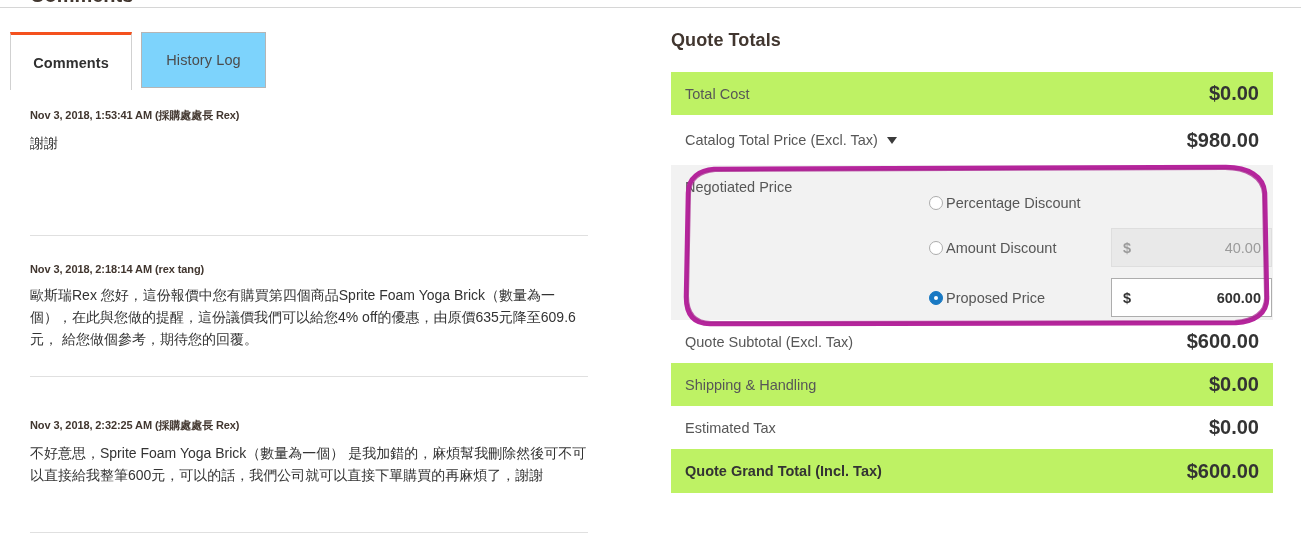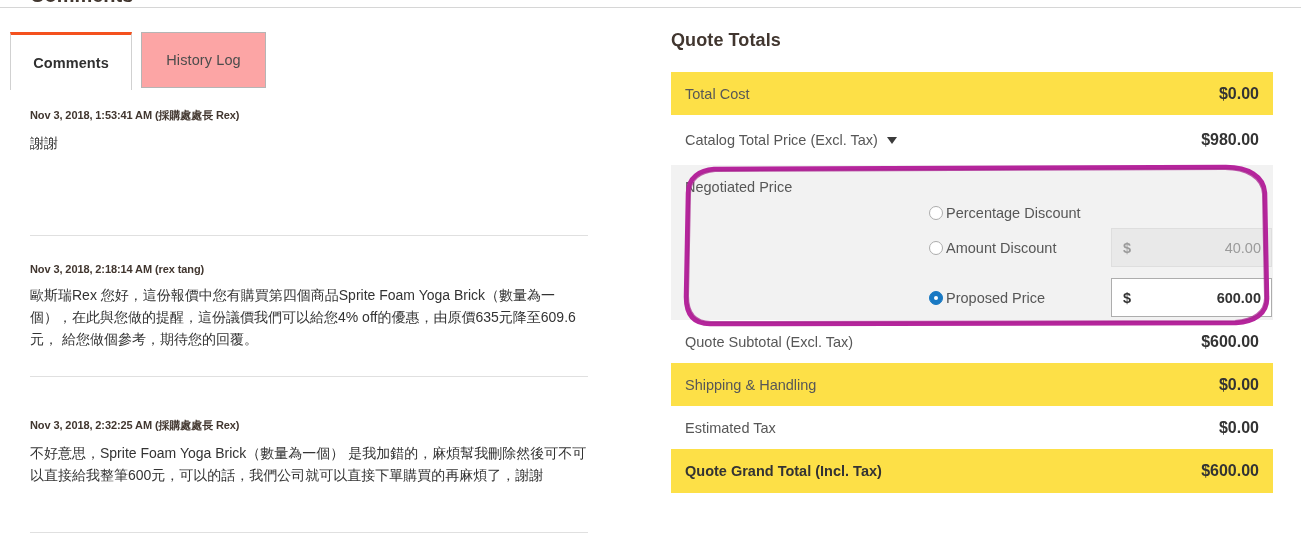--- a/index.html
+++ b/index.html
@@ -79,7 +79,7 @@
   .tab.inactive {
     left: 131px;
     width: 125px;
-    background: #fca5a5;
+    background: #7dd3fc;
     border: 1px solid #b5b5b5;
     color: #4c4c4c;
     font-weight: normal;

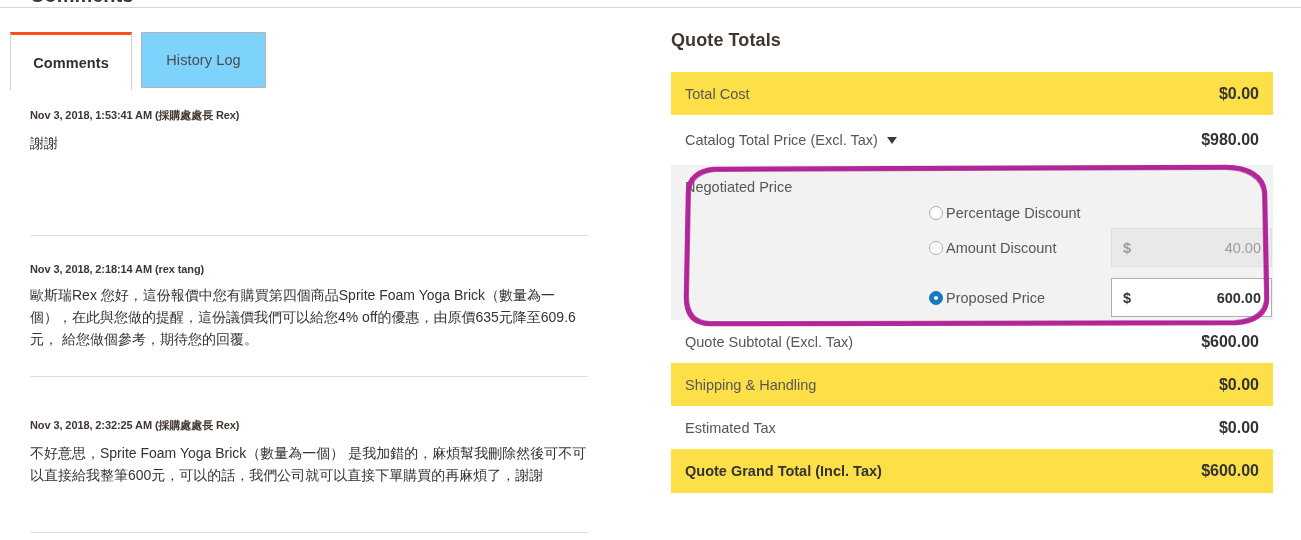--- a/index.html
+++ b/index.html
@@ -149,7 +149,7 @@
     color: #575757;
     height: 43px;
   }
-  .trow.shaded { background: #fde047; }
+  .trow.shaded { background: #bef264; }
   .trow.plain  { background: #ffffff; }
   .trow .val {
     color: #333333;

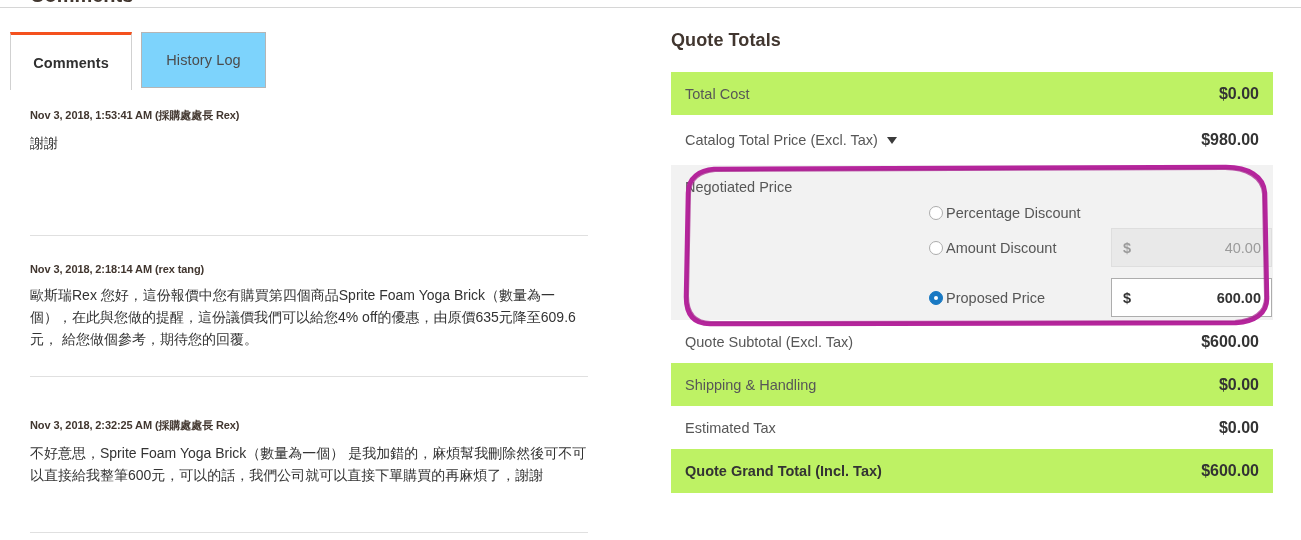--- a/index.html
+++ b/index.html
@@ -154,7 +154,7 @@
   .trow .val {
     color: #333333;
     font-weight: bold;
-    font-size: 16px;
+    font-size: 20px;
     white-space: nowrap;
   }
   .trow.grand {

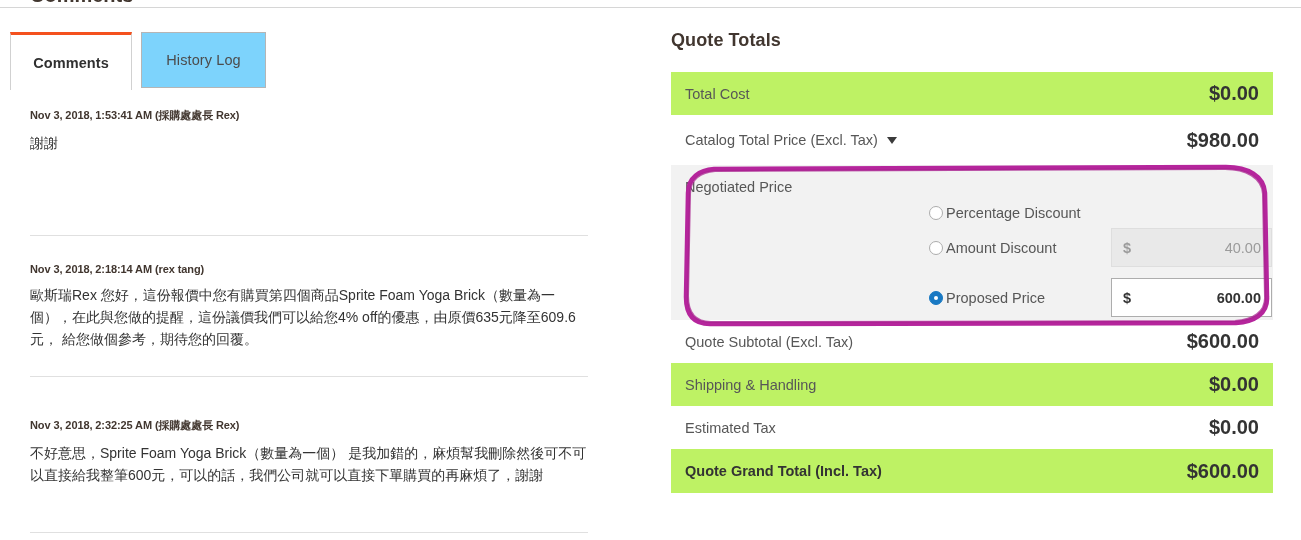--- a/index.html
+++ b/index.html
@@ -344,7 +344,7 @@
     <div id="negotiated">
       <div id="negotiated-label">Negotiated Price</div>
 
-      <div class="opt-row" style="top:26px;">
+      <div class="opt-row" style="top:16px;">
         <span class="radio-wrap">
           <span class="radio"></span>
           <span class="radio-label">Percentage Discount</span>

